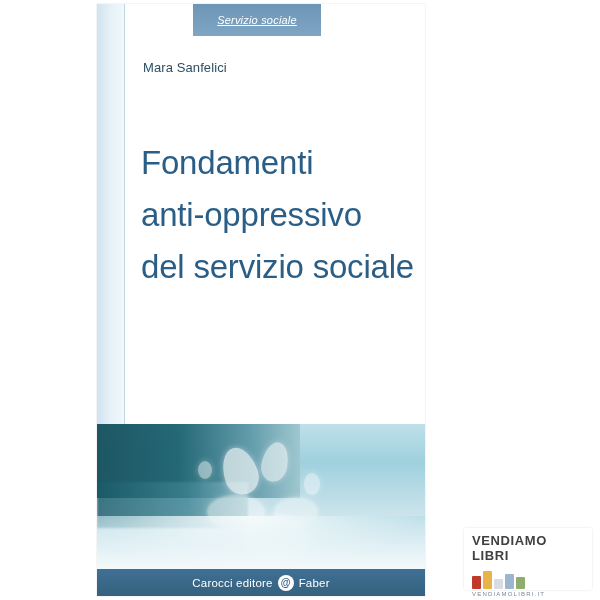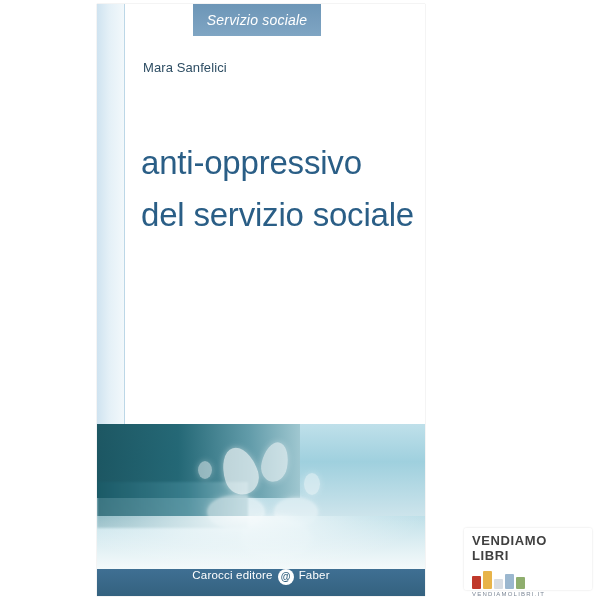--- a/index.html
+++ b/index.html
@@ -66,9 +66,10 @@
   }
   .series-tab span {
     color: #ffffff;
-    font-size: 14px;
+    font-size: 11px;
     font-style: italic;
     letter-spacing: 0.2px;
+    text-decoration: underline;
   }
 
   

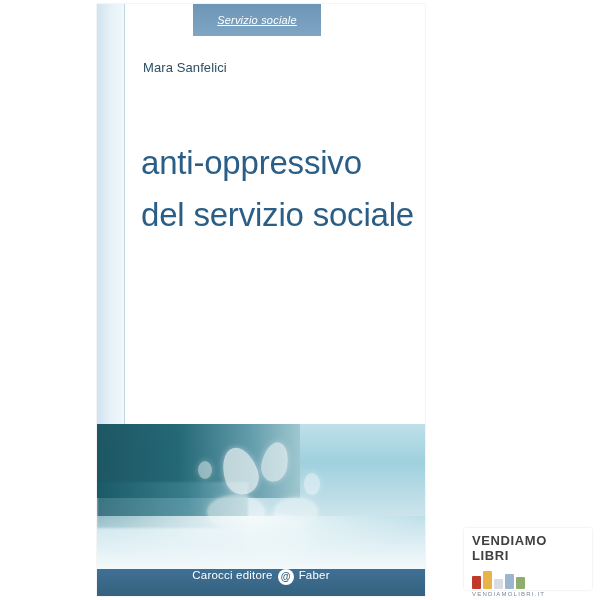--- a/index.html
+++ b/index.html
@@ -243,6 +243,7 @@
     <div class="author">Mara Sanfelici</div>
 
     <div class="title">
+      <span class="ln">Fondamenti</span>
       <span class="ln">anti-oppressivo</span>
       <span class="ln">del servizio sociale</span>
     </div>

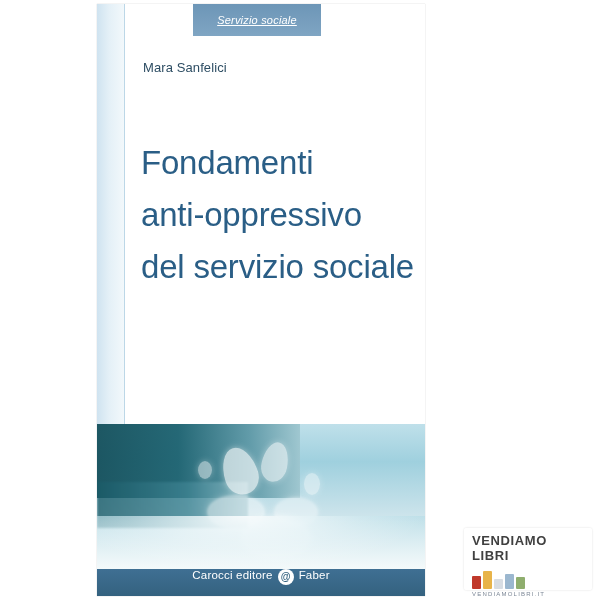--- a/index.html
+++ b/index.html
@@ -164,7 +164,7 @@
     height: 27px;
     background: linear-gradient(to bottom, #3f6f93, #34627f);
     display: flex;
-    align-items: flex-start;
+    align-items: center;
     justify-content: center;
     gap: 5px;
   }

